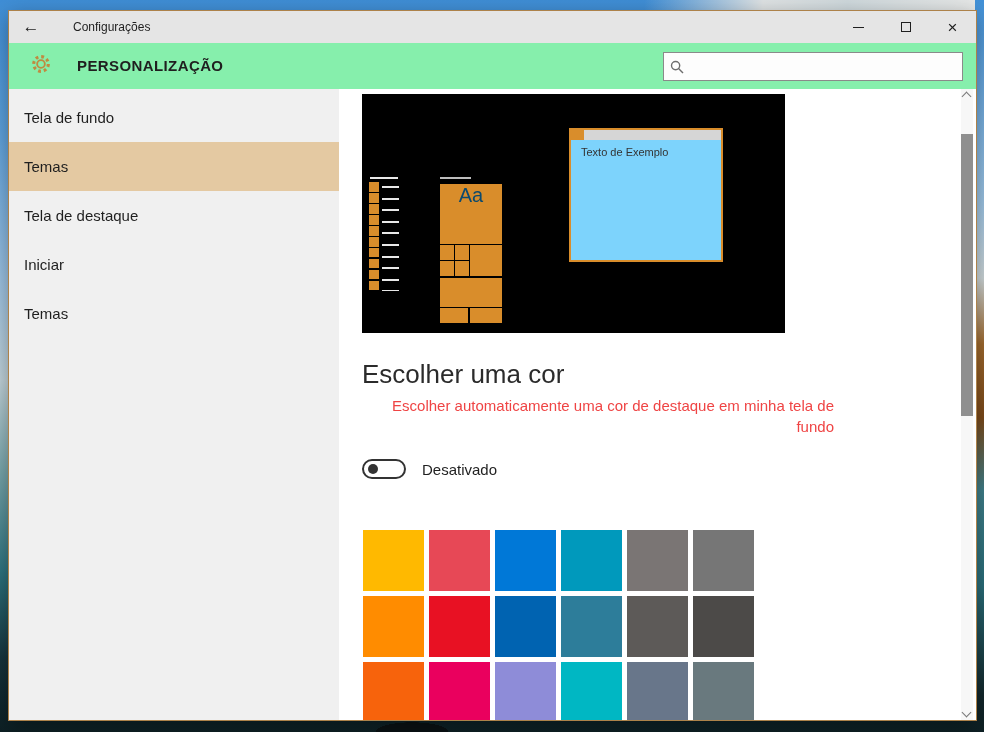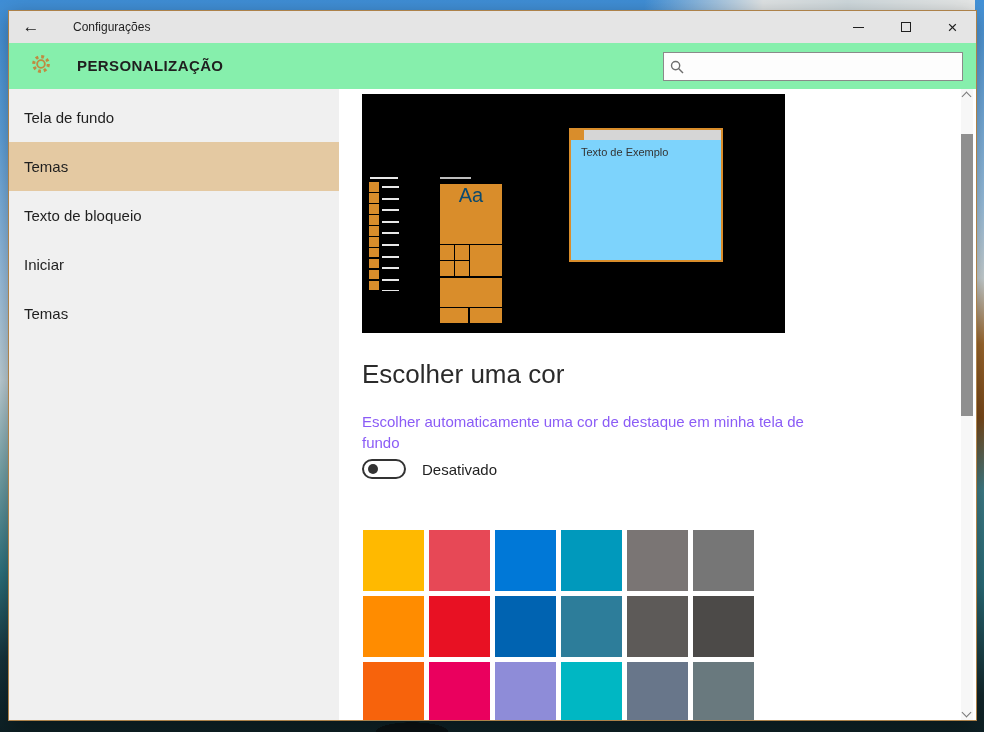--- a/index.html
+++ b/index.html
@@ -144,7 +144,7 @@
     <div class="sidebar">
         <div class="side-item">Tela de fundo</div>
         <div class="side-item selected">Temas</div>
-        <div class="side-item">Texto de bloqueio</div>
+        <div class="side-item">Tela de destaque</div>
         <div class="side-item">Iniciar</div>
         <div class="side-item">Temas</div>
       </div>

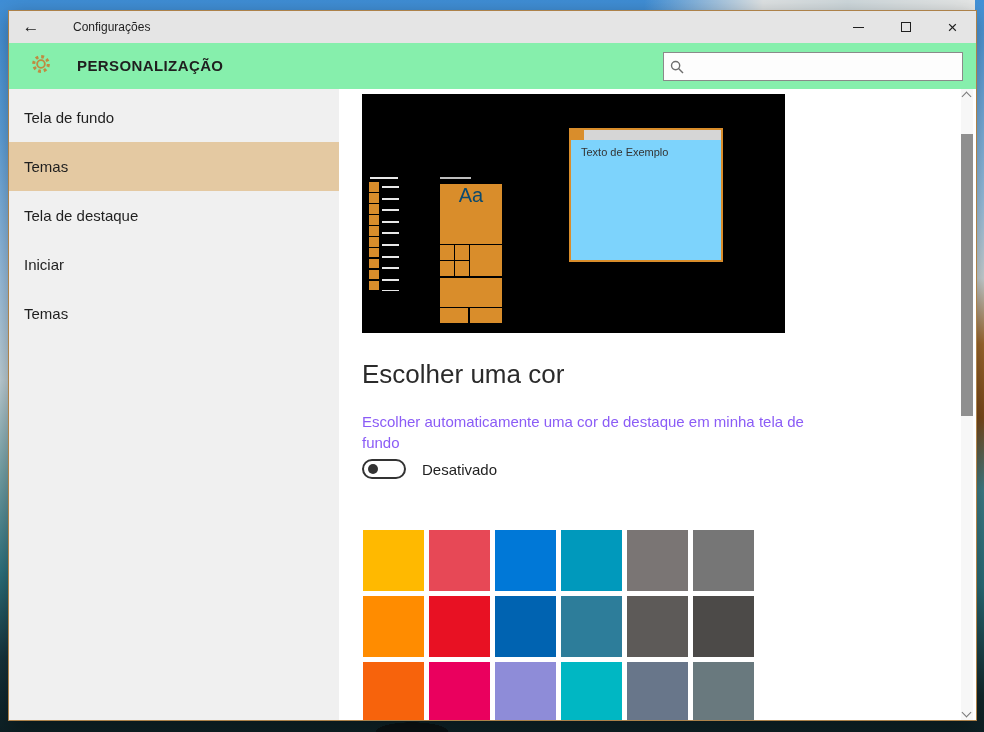--- a/index.html
+++ b/index.html
@@ -75,7 +75,7 @@
 
   
   .h1 { position:absolute; left:23px; top:270px; font-size:26px; font-weight:400; color:#2b2b2b; }
-  .para { position:absolute; left:23px; top:322px; width:472px; font-size:15px; line-height:21px; color:#8b5cf6; }
+  .para { position:absolute; left:23px; top:306px; width:472px; font-size:15px; line-height:21px; color:#ef4444;text-align:right; }
   .toggle-row { position:absolute; left:23px; top:370px; display:flex; align-items:center; gap:16px; }
   .toggle { width:44px; height:20px; border:2px solid #333; border-radius:11px; position:relative; background:#fff; }
   .knob { position:absolute; left:4px; top:3px; width:10px; height:10px; border-radius:50%; background:#333; }

